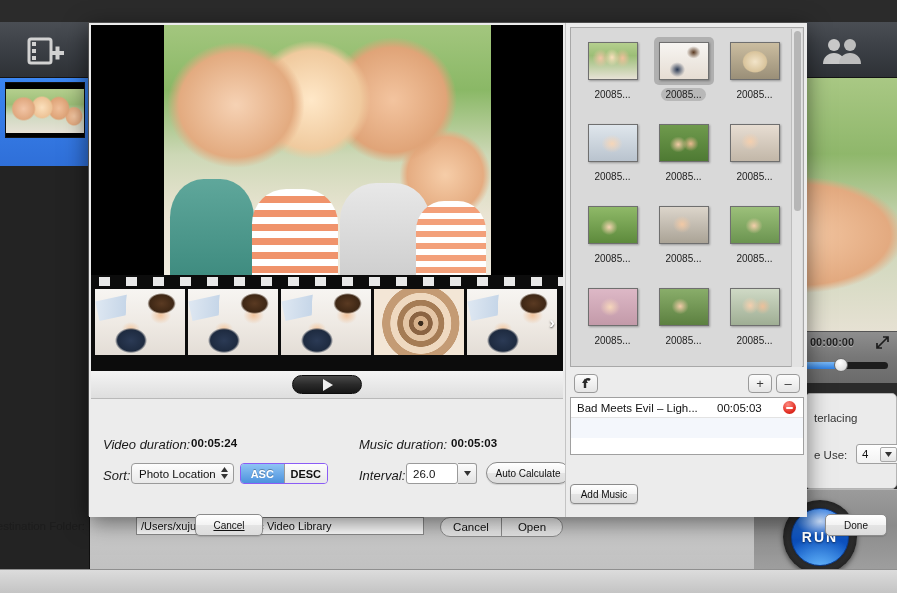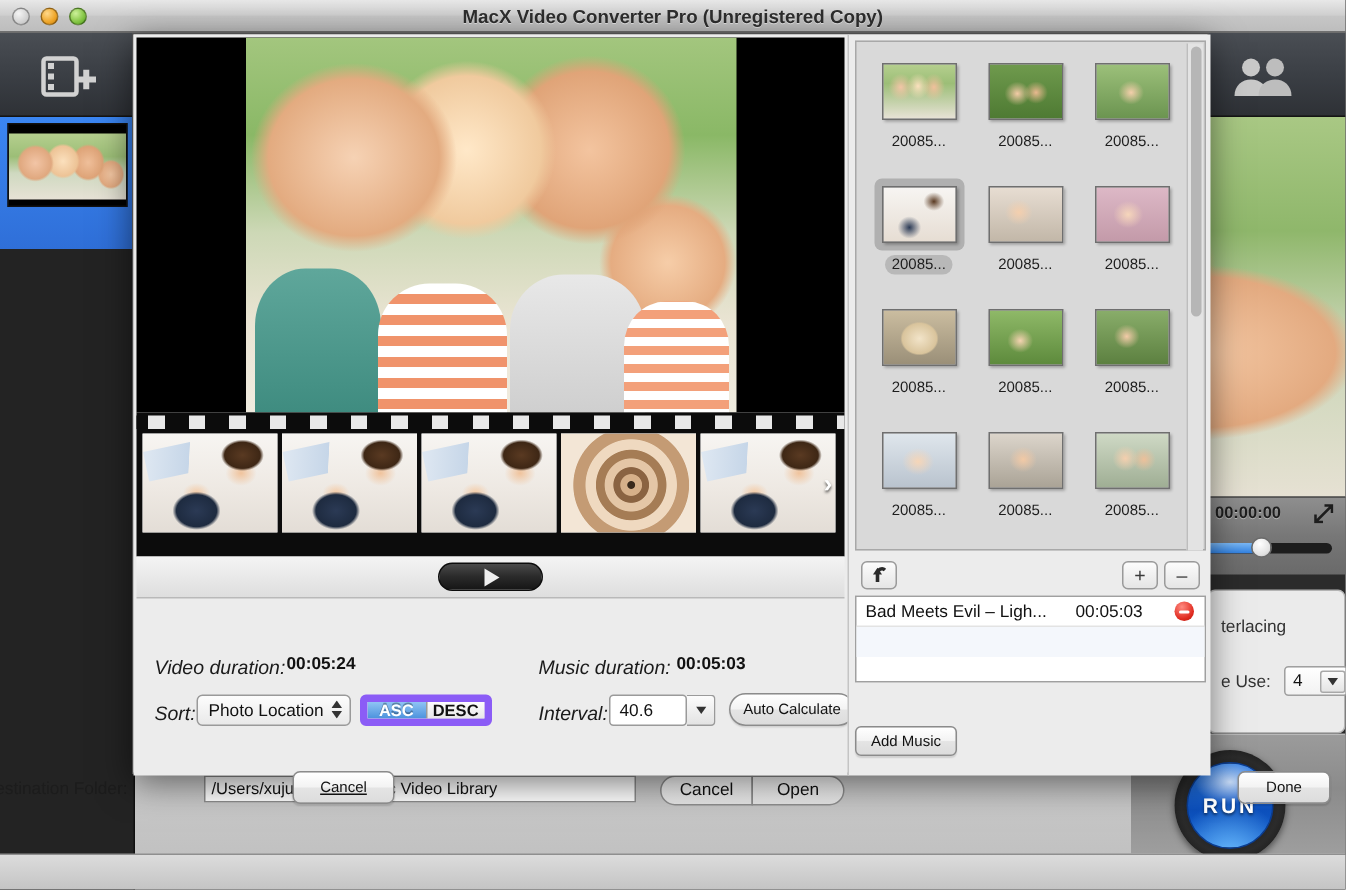--- a/index.html
+++ b/index.html
@@ -461,14 +461,6 @@
 
 <div id="app-window">
 
-  <div id="titlebar">
-    <div id="traffic">
-      <div class="light close"></div>
-      <div class="light min"></div>
-      <div class="light max"></div>
-    </div>
-    <div id="win-title">MacX Video Converter Pro (Unregistered Copy)</div>
-  </div>
 
   <div id="topbar-dark">
     <div id="add-video-btn">

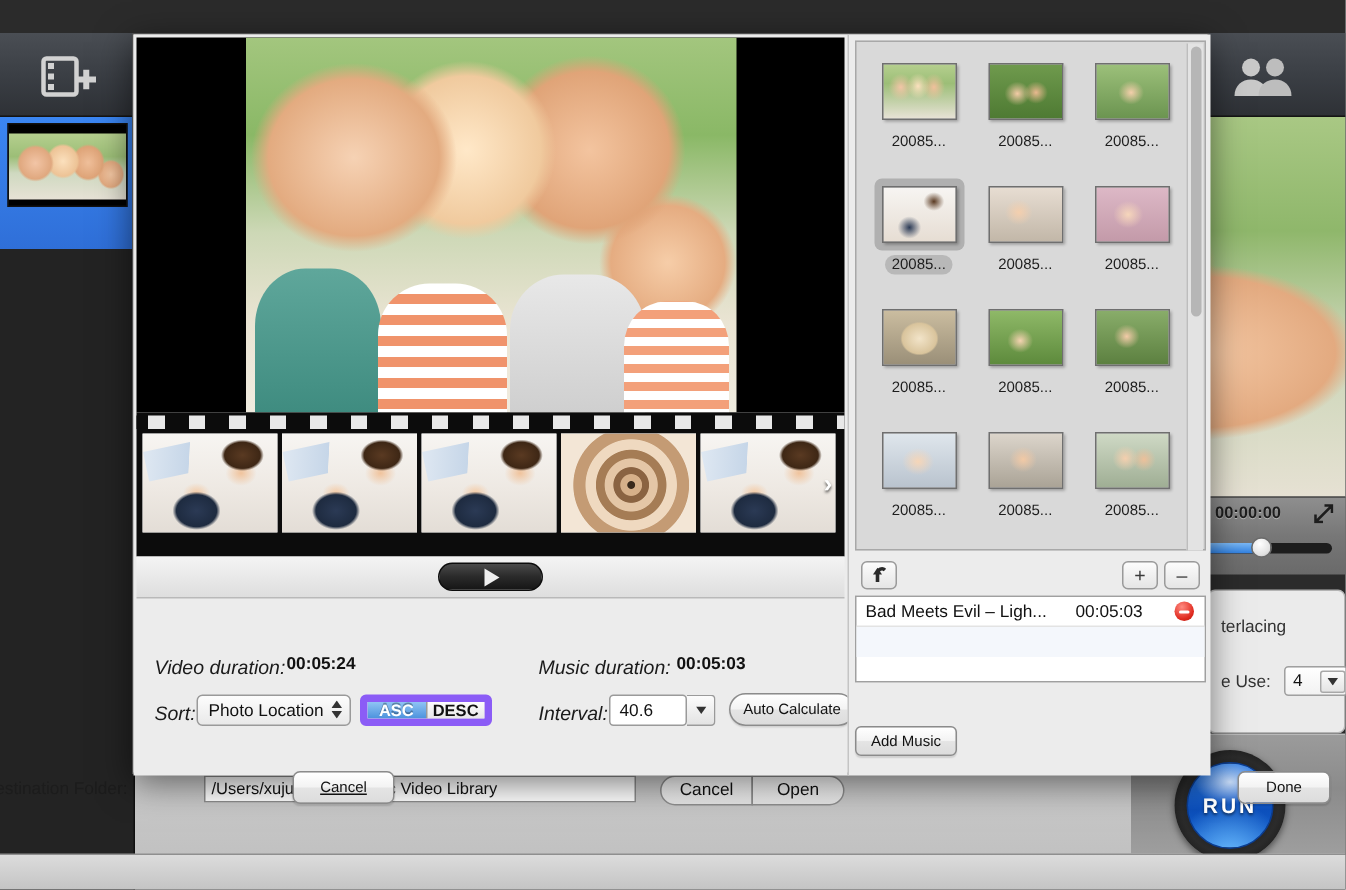--- a/index.html
+++ b/index.html
@@ -378,7 +378,7 @@
   }
   #photo-grid {
     position: absolute; left: 6px; top: 6px; width: 214px; height: 330px;
-    display: flex; flex-wrap: wrap; align-content: flex-start; flex-direction: column;
+    display: flex; flex-wrap: wrap; align-content: flex-start;
   }
   .photo-cell {
     width: 71px; height: 82px;

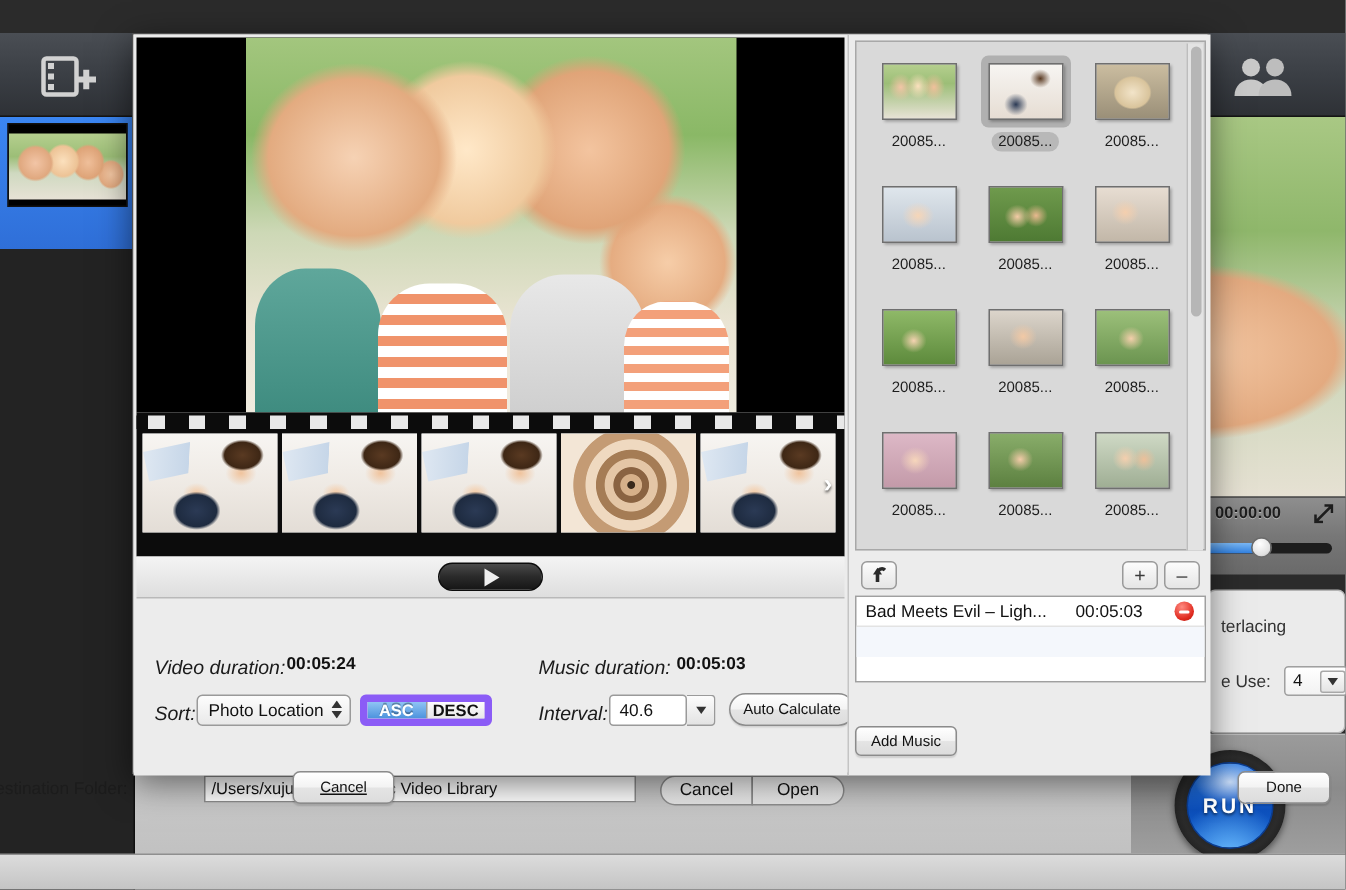--- a/index.html
+++ b/index.html
@@ -333,7 +333,7 @@
   }
   #order-segment {
     position: absolute; left: 149px; top: 63px; width: 88px; height: 21px;
-    border: 5px solid #8b5cf6; border-radius: 4px; overflow: hidden;
+    border: 1px solid #8b5cf6; border-radius: 4px; overflow: hidden;
     display: flex;
   }
   .seg {

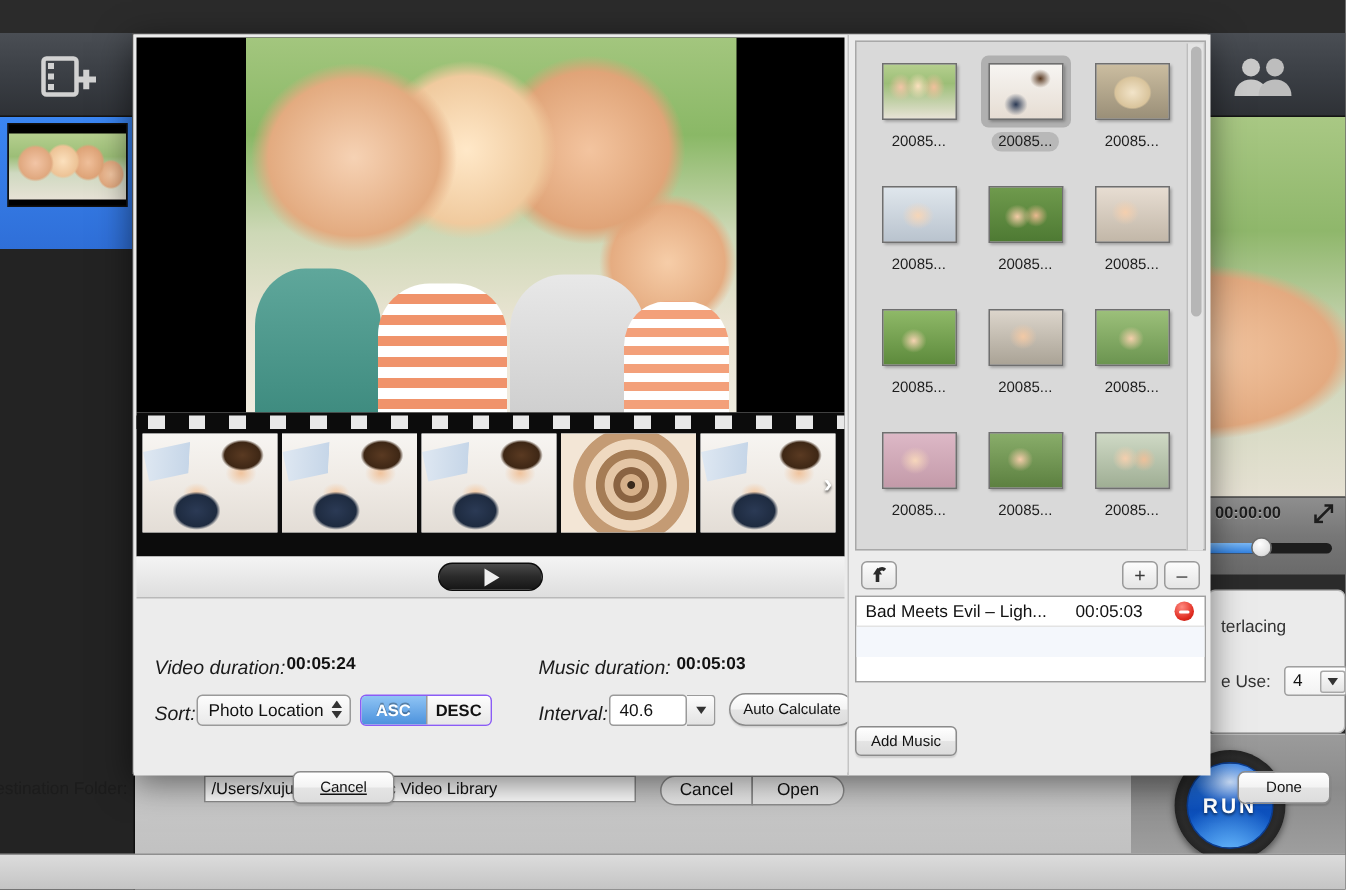--- a/index.html
+++ b/index.html
@@ -616,7 +616,7 @@
 
         <span class="lbl" id="interval-label">Interval:</span>
         <div id="interval-input">
-          <span id="interval-value">40.6</span>
+          <span id="interval-value">26.0</span>
         </div>
         <div id="interval-arrow">
           <svg width="7" height="5" viewBox="0 0 7 5">

